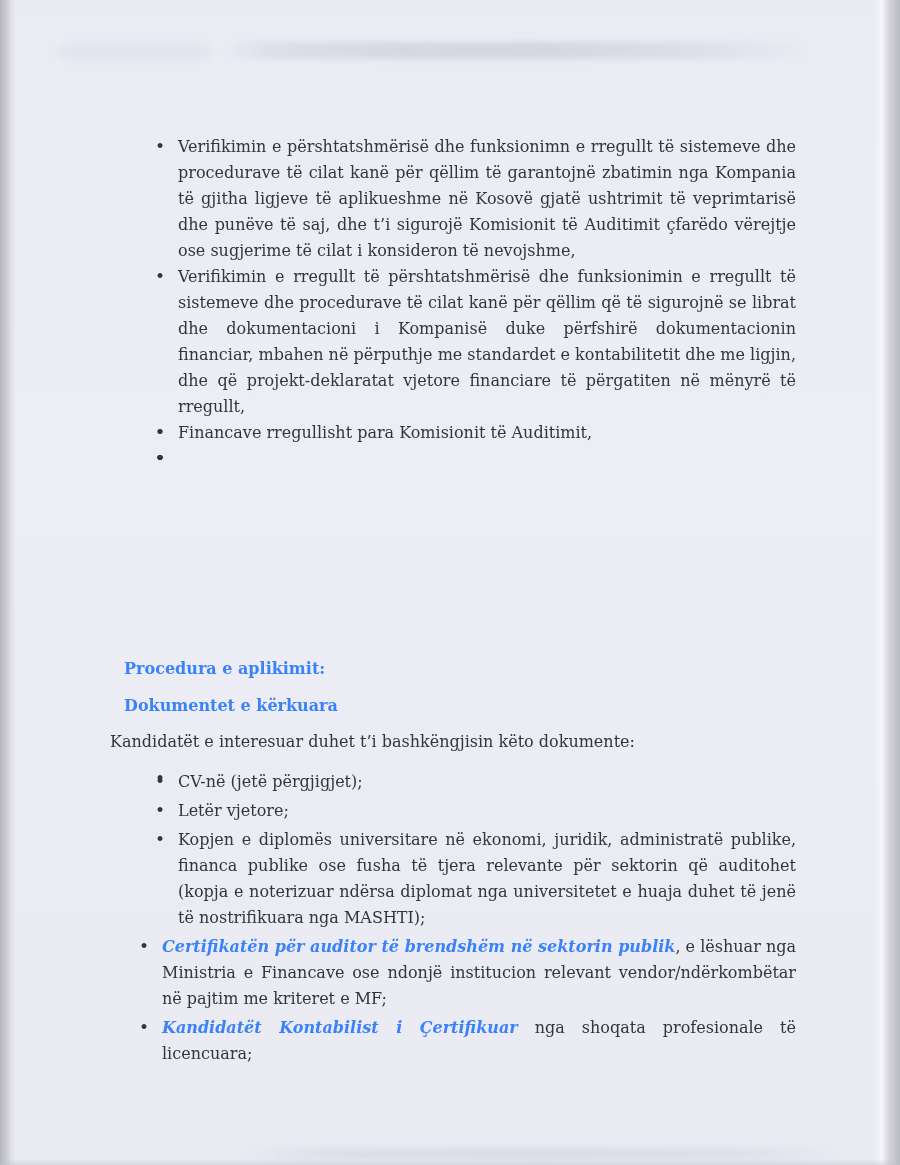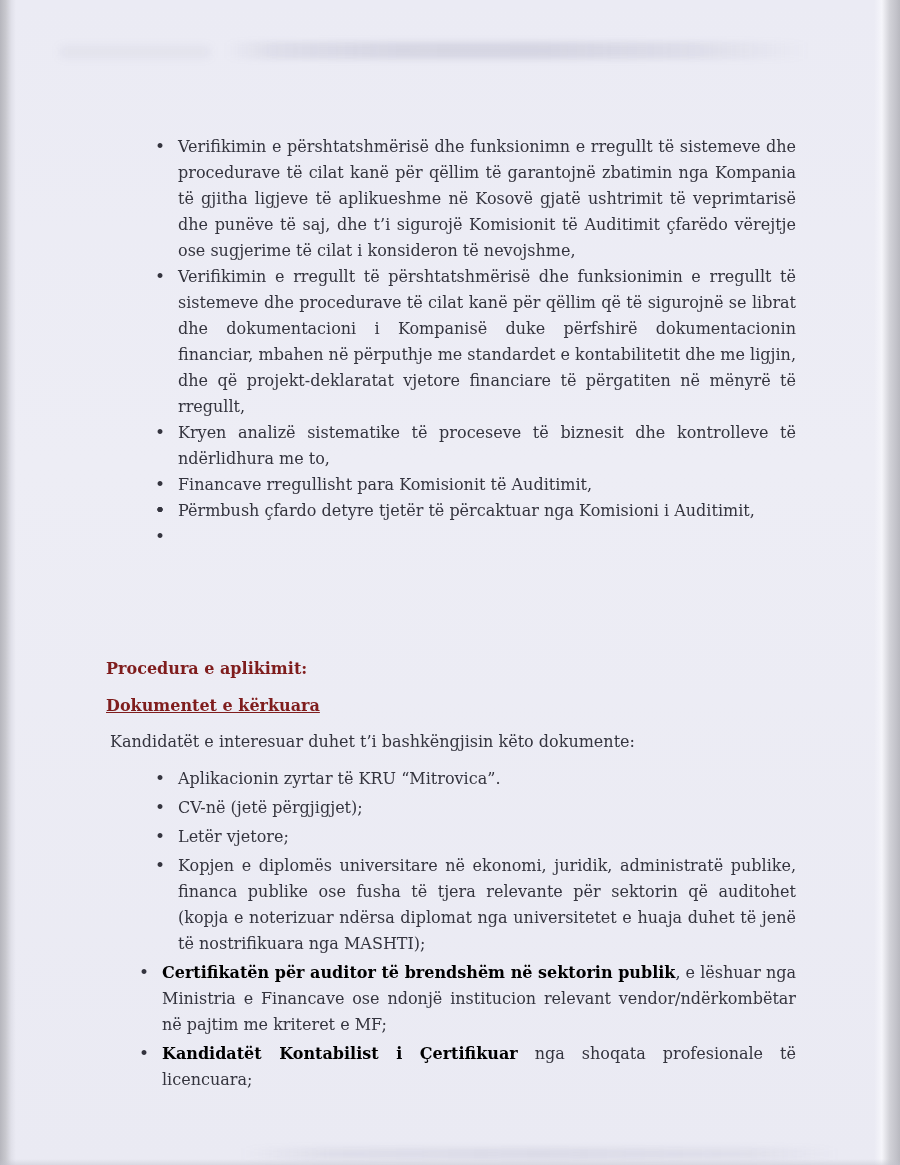--- a/index.html
+++ b/index.html
@@ -82,7 +82,6 @@
   </div>
   <div class="li">
     <span class="bullet">•</span>
-    <span>Kryen analizë sistematike të proceseve të biznesit dhe kontrolleve të ndërlidhura me to,</span>
   </div>
   <div class="li">
     <span class="bullet">•</span>

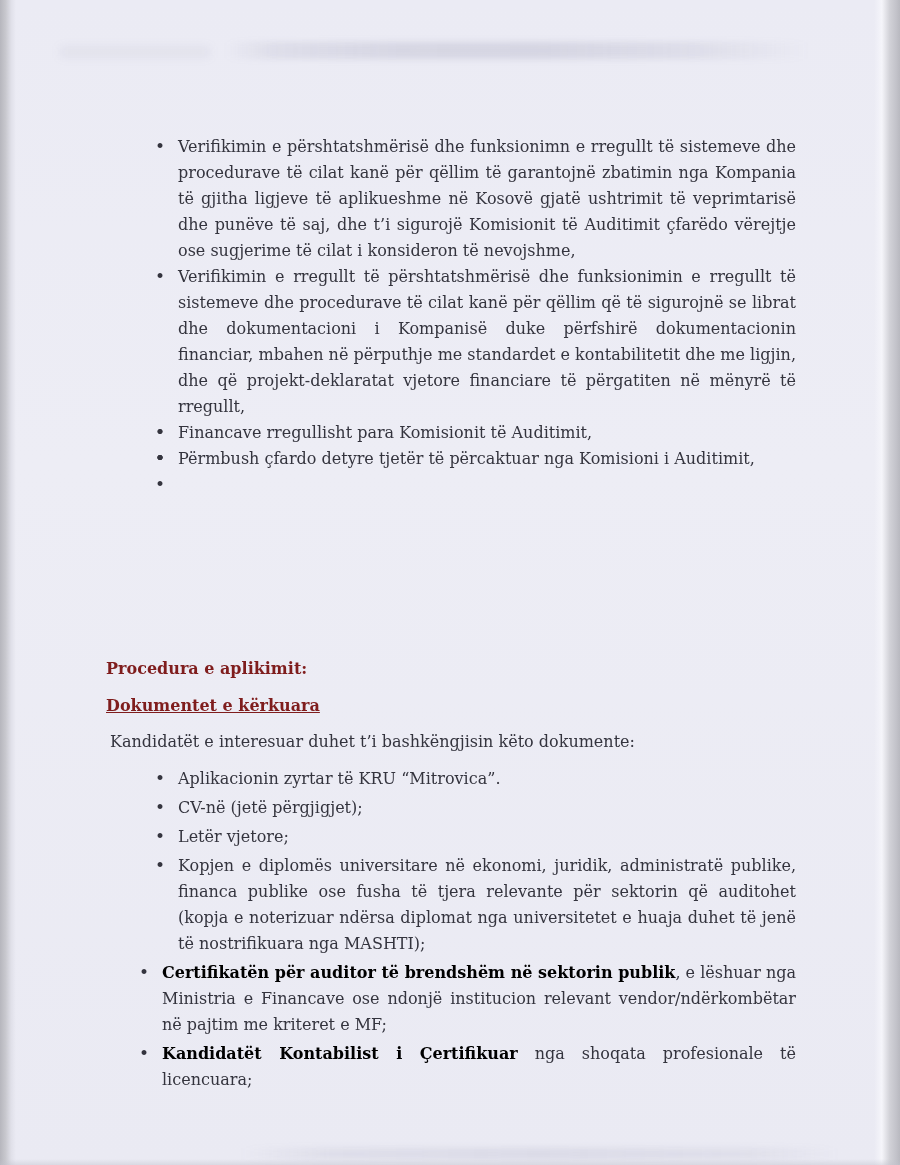--- a/index.html
+++ b/index.html
@@ -98,7 +98,6 @@
   </div>
   <div class="li">
     <span class="bullet">•</span>
-    <span>Përmbush çfardo detyre tjetër të përcaktuar nga Komisioni i Auditimit,</span>
   </div>
   <div class="li">
     <span class="bullet">•</span>

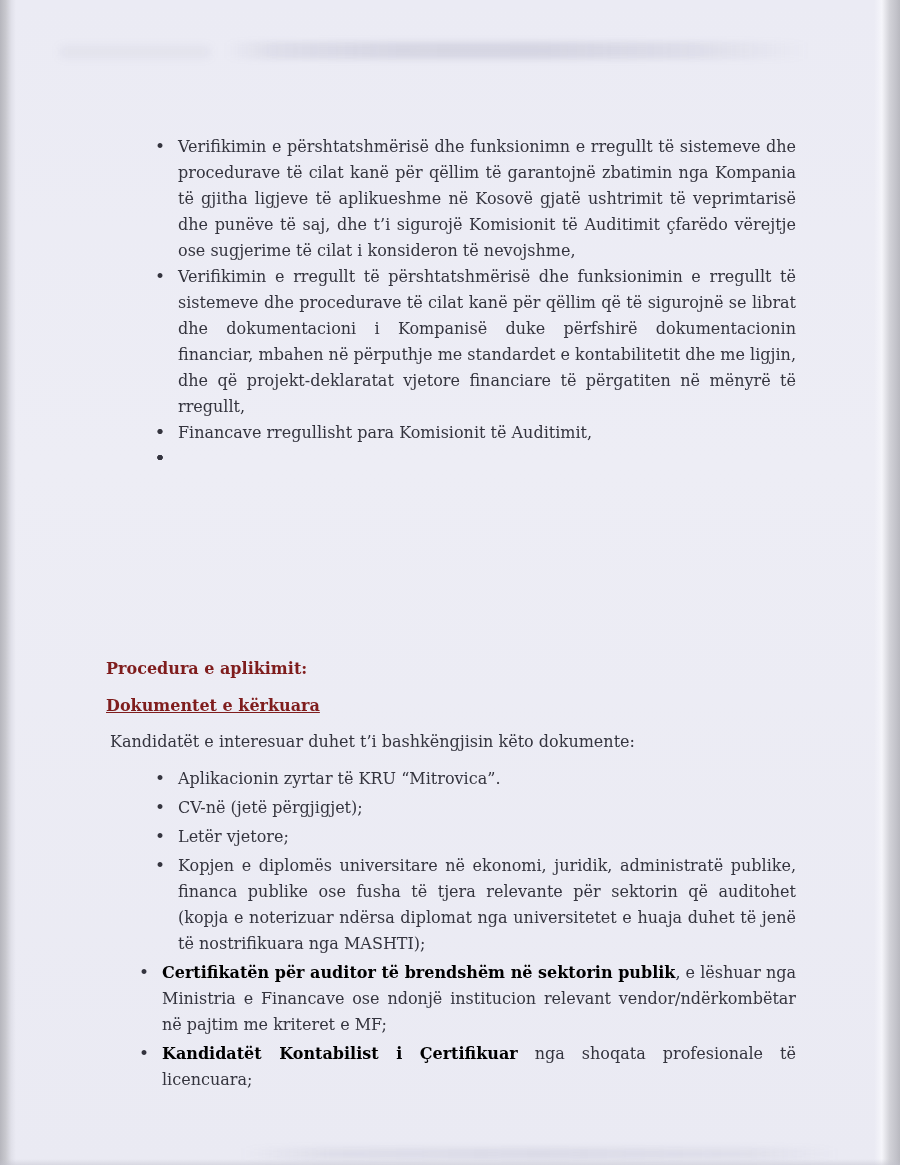--- a/index.html
+++ b/index.html
@@ -55,7 +55,7 @@
   }
   .li.outdent { padding-left: 52px; }
   .li.outdent .bullet { left: 29px; }
-  .heading { position: absolute; left: 106px; width: 686px; font-weight: bold; color: #7f1d1d; }
+  .heading { position: absolute; left: 124px; width: 686px; font-weight: bold; color: #3b82f6; }
   .h-procedure { top: 656px; }
   .h-documents { top: 693px; text-decoration: underline; }
   .intro { position: absolute; left: 110px; width: 686px; top: 729px; }

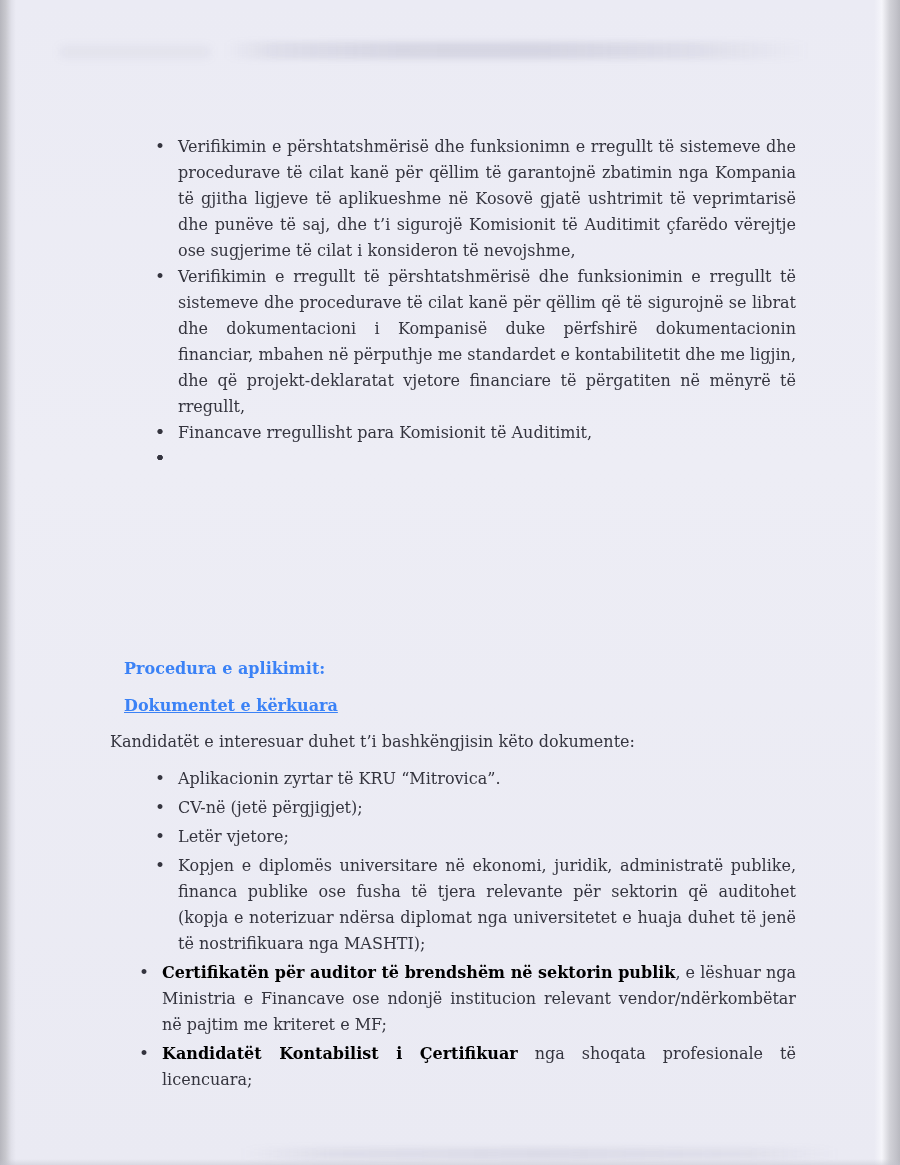--- a/index.html
+++ b/index.html
@@ -57,7 +57,7 @@
   .li.outdent .bullet { left: 29px; }
   .heading { position: absolute; left: 124px; width: 686px; font-weight: bold; color: #3b82f6; }
   .h-procedure { top: 656px; }
-  .h-documents { top: 693px; text-decoration: underline; }
+  .h-documents { top: 693px; }
   .intro { position: absolute; left: 110px; width: 686px; top: 729px; }
   b { color: #000000; }
 </style>

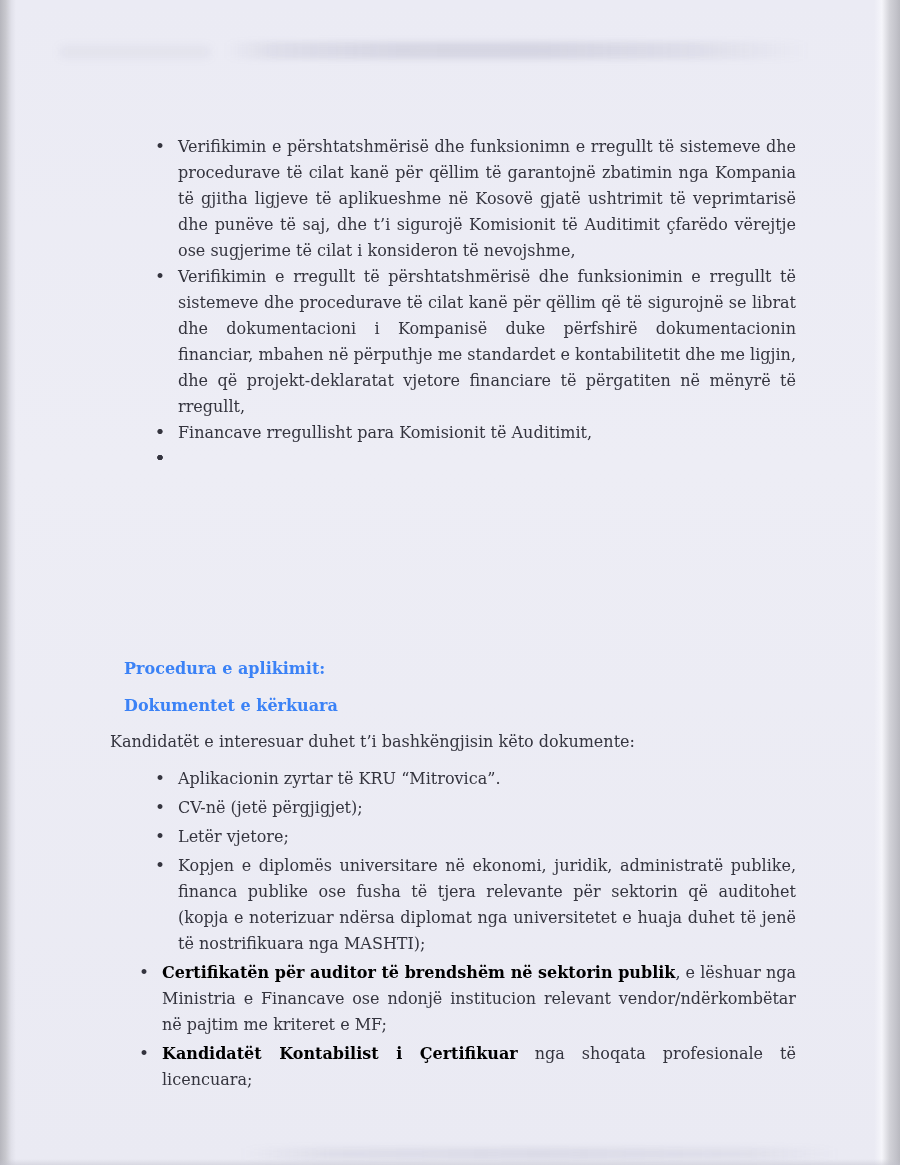--- a/index.html
+++ b/index.html
@@ -111,7 +111,6 @@
 <div class="content docs" style="position:absolute;">
   <div class="li">
     <span class="bullet">•</span>
-    <span>Aplikacionin zyrtar të KRU “Mitrovica”.</span>
   </div>
   <div class="li">
     <span class="bullet">•</span>

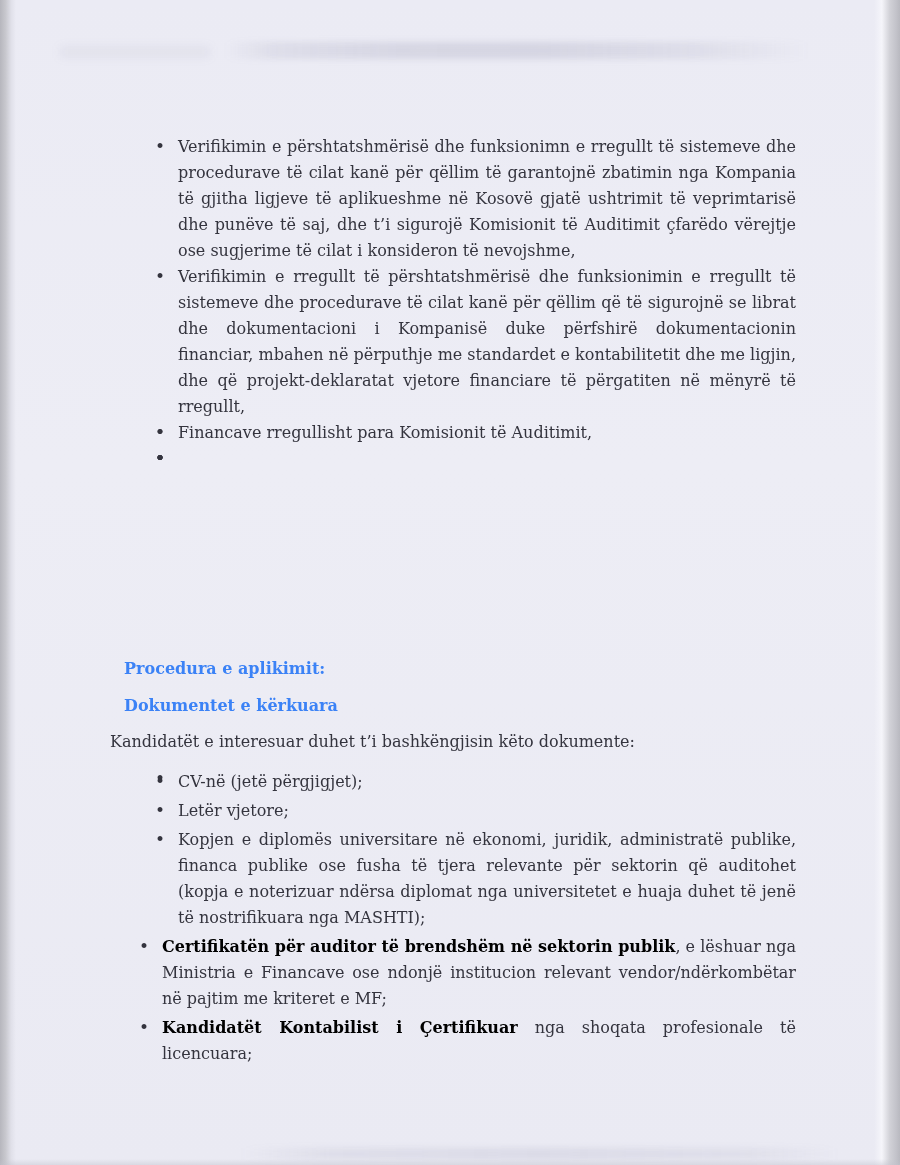--- a/index.html
+++ b/index.html
@@ -59,7 +59,7 @@
   .h-procedure { top: 656px; }
   .h-documents { top: 693px; }
   .intro { position: absolute; left: 110px; width: 686px; top: 729px; }
-  b { color: #000000; }
+  b { color: #3b82f6; font-style: italic; }
 </style>
 </head>
 <body>

